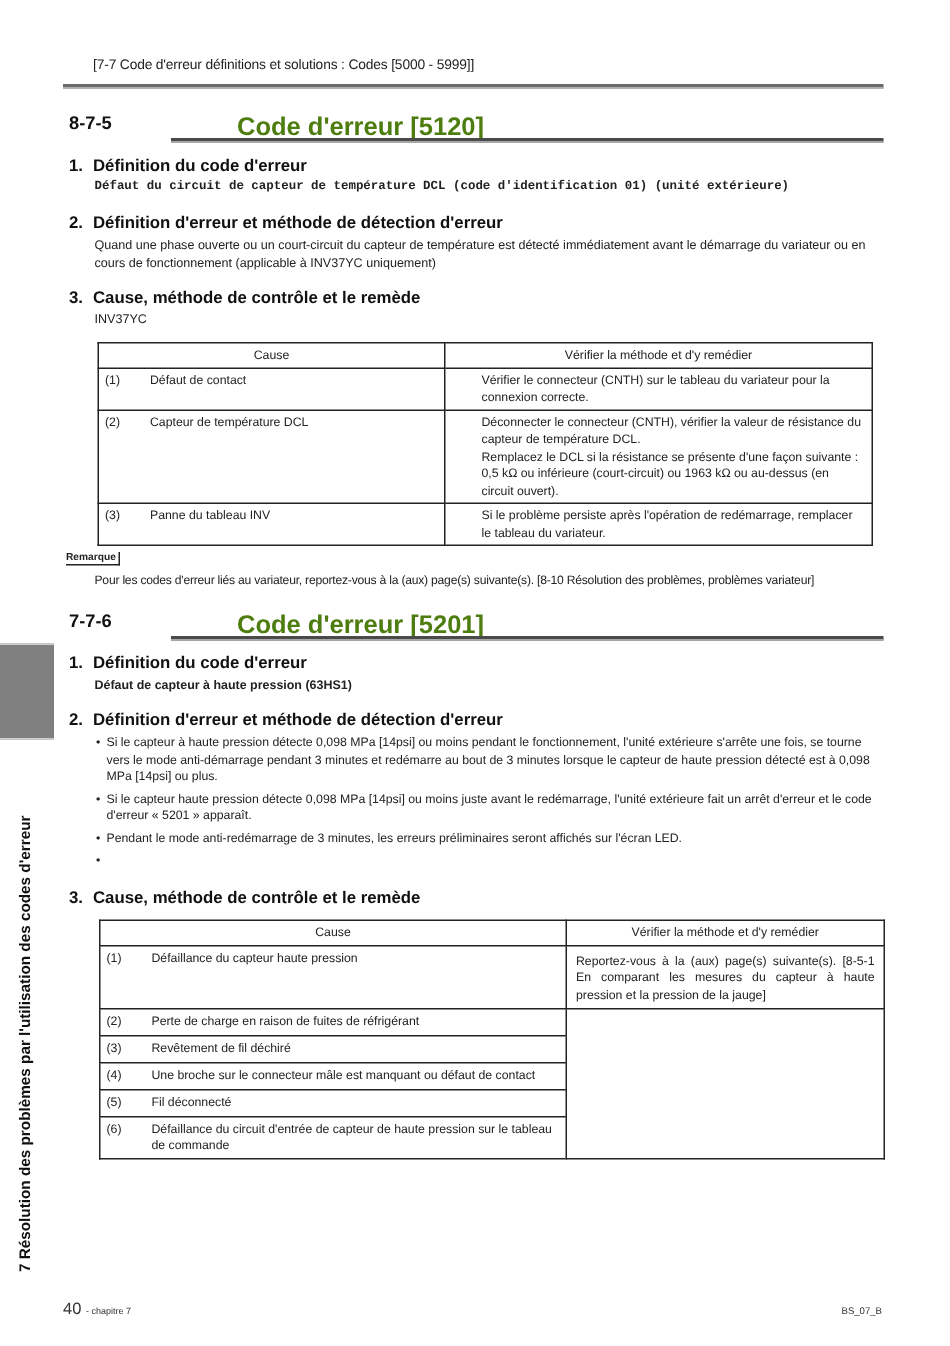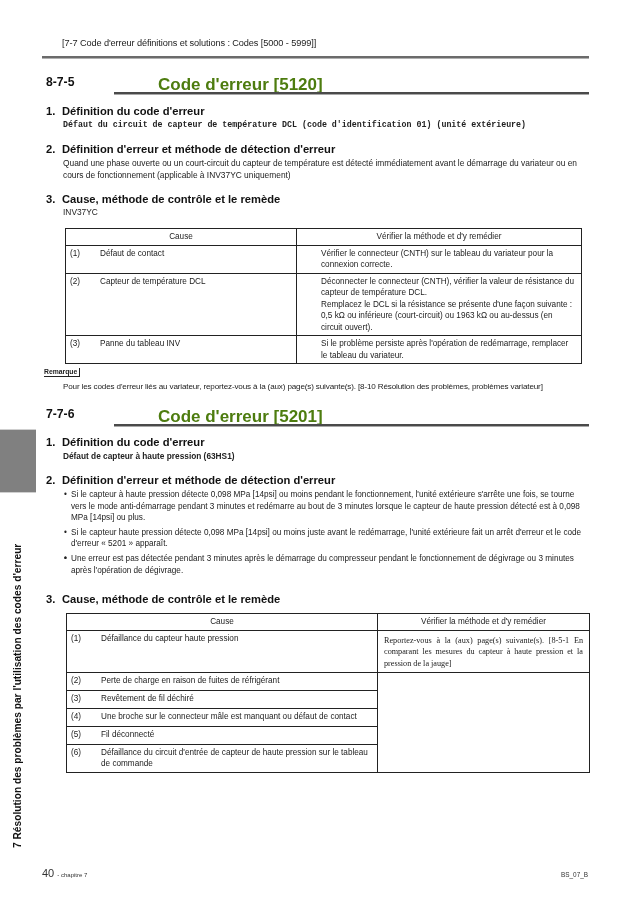--- a/index.html
+++ b/index.html
@@ -113,7 +113,7 @@
 <ul class="abs bullets" style="left:64px; top:489px; width:526px;">
   <li><span class="dot">•</span><span>Si le capteur à haute pression détecte 0,098 MPa [14psi] ou moins pendant le fonctionnement, l'unité extérieure s'arrête une fois, se tourne vers le mode anti-démarrage pendant 3 minutes et redémarre au bout de 3 minutes lorsque le capteur de haute pression détecté est à 0,098 MPa [14psi] ou plus.</span></li>
   <li><span class="dot">•</span><span>Si le capteur haute pression détecte 0,098 MPa [14psi] ou moins juste avant le redémarrage, l'unité extérieure fait un arrêt d'erreur et le code d'erreur « 5201 » apparaît.</span></li>
-  <li><span class="dot">•</span></li>
+  <li><span class="dot">•</span><span>Pendant le mode anti-redémarrage de 3 minutes, les erreurs préliminaires seront affichés sur l'écran LED.</span></li>
   <li><span class="dot">•</span><span>Une erreur est pas détectée pendant 3 minutes après le démarrage du compresseur pendant le fonctionnement de dégivrage ou 3 minutes après l'opération de dégivrage.</span></li>
 </ul>
 

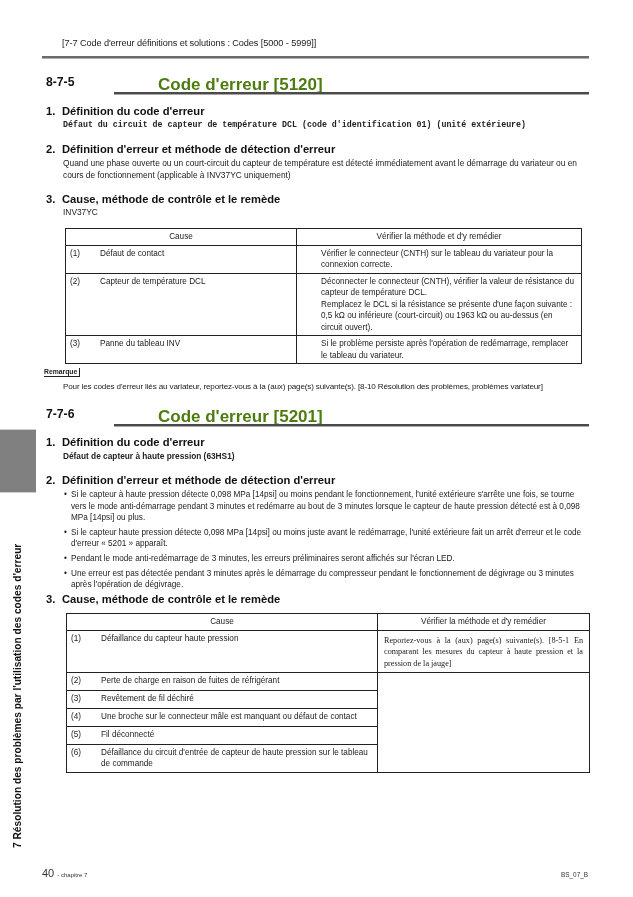--- a/index.html
+++ b/index.html
@@ -114,7 +114,7 @@
   <li><span class="dot">•</span><span>Si le capteur à haute pression détecte 0,098 MPa [14psi] ou moins pendant le fonctionnement, l'unité extérieure s'arrête une fois, se tourne vers le mode anti-démarrage pendant 3 minutes et redémarre au bout de 3 minutes lorsque le capteur de haute pression détecté est à 0,098 MPa [14psi] ou plus.</span></li>
   <li><span class="dot">•</span><span>Si le capteur haute pression détecte 0,098 MPa [14psi] ou moins juste avant le redémarrage, l'unité extérieure fait un arrêt d'erreur et le code d'erreur « 5201 » apparaît.</span></li>
   <li><span class="dot">•</span><span>Pendant le mode anti-redémarrage de 3 minutes, les erreurs préliminaires seront affichés sur l'écran LED.</span></li>
-  <li><span class="dot">•</span><span>Une erreur est pas détectée pendant 3 minutes après le démarrage du compresseur pendant le fonctionnement de dégivrage ou 3 minutes après l'opération de dégivrage.</span></li>
+  <li><span class="dot">•</span></li>
 </ul>
 
 <div class="abs h2" style="left:46px; top:593px;"><span class="n">3.</span><span>Cause, méthode de contrôle et le remède</span></div>

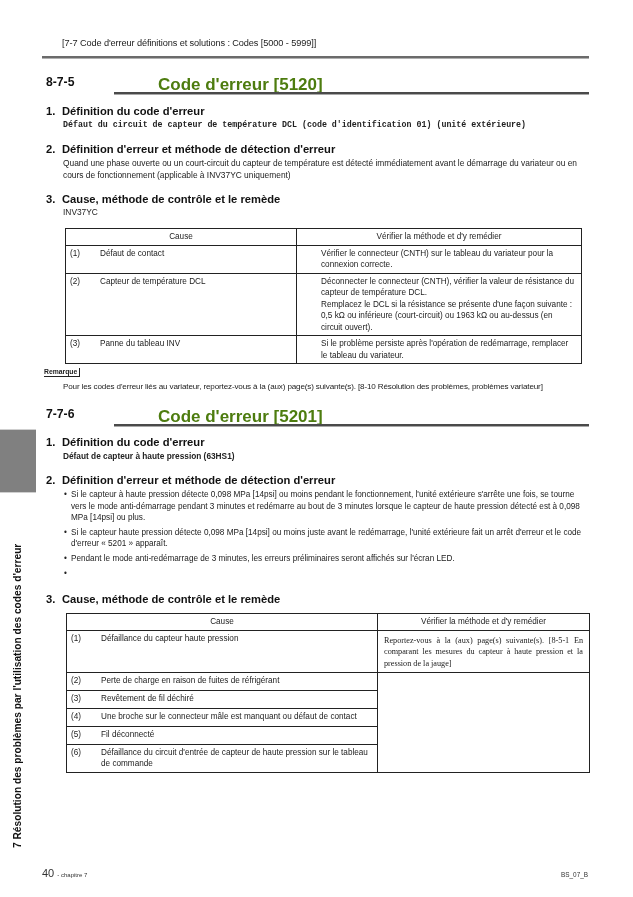--- a/index.html
+++ b/index.html
@@ -137,7 +137,7 @@
           </div>
         </td>
     <td>
-          <div style="padding:4px 6px 2px 6px; text-align:justify;font-family:Liberation Serif, serif;">Reportez-vous à la (aux) page(s) suivante(s). [8-5-1 En comparant les mesures du capteur à haute pression et la pression de la jauge]</div>
+          <div style="padding:4px 6px 2px 6px; text-align:justify;">Reportez-vous à la (aux) page(s) suivante(s). [8-5-1 En comparant les mesures du capteur à haute pression et la pression de la jauge]</div>
         </td>
   </tr>
   <tr style="height:18px;">

